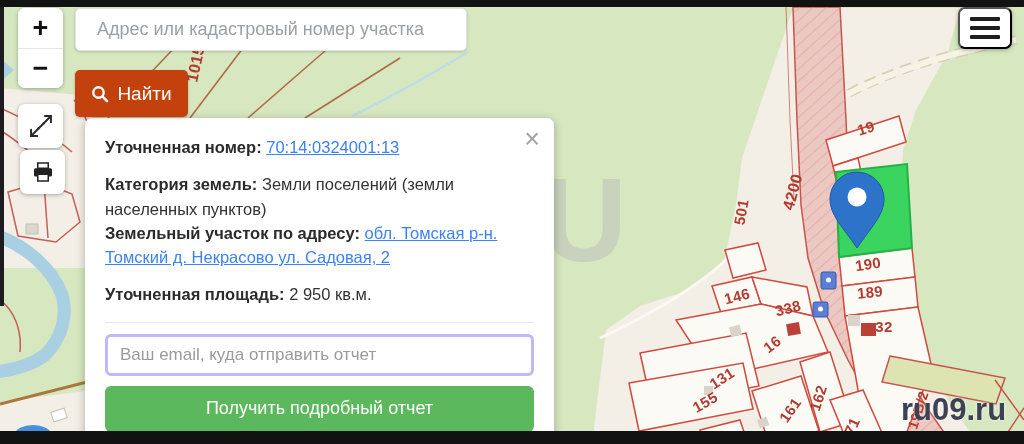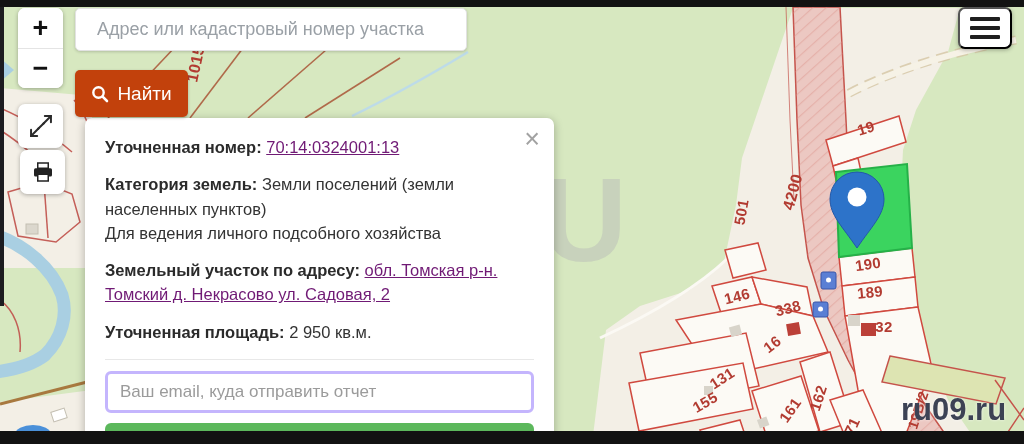--- a/index.html
+++ b/index.html
@@ -51,7 +51,7 @@
   .popup p { margin:0 0 13px; line-height:1.47; }
   .popup p.tight { margin-bottom:0; }
   .popup b { color:#2b2b2b; }
-  .plink { color:#701a75; text-decoration:underline; cursor:pointer; }
+  .plink { color:#3b82f6; text-decoration:underline; cursor:pointer; }
   .popup hr { border:none; border-top:1px solid #e8e8e8; margin:15px 0 0; }
   .close-x { position:absolute; top:8px; right:14px; font-size:27px; color:#a2a2a2; background:none;
              border:none; cursor:pointer; line-height:1; font-family:inherit; }

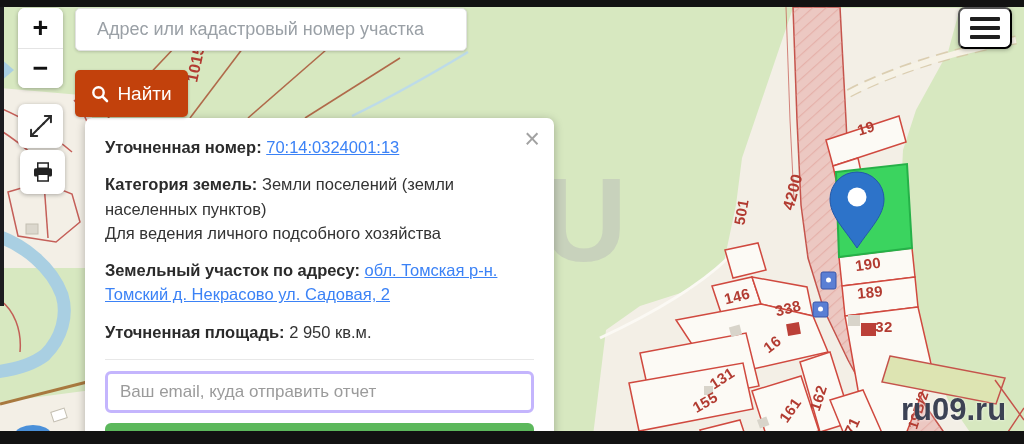--- a/index.html
+++ b/index.html
@@ -239,7 +239,6 @@
       <b>Категория земель:</b>
       <span>Земли поселений (земли населенных пунктов)</span>
     </p>
-    <p>Для ведения личного подсобного хозяйства</p>
 
     <p>
       <b>Земельный участок по адресу:</b>

